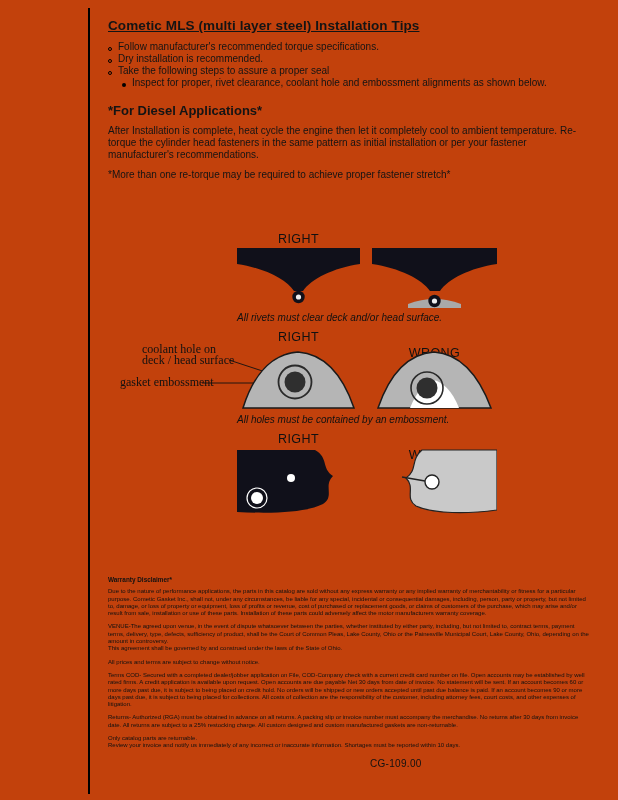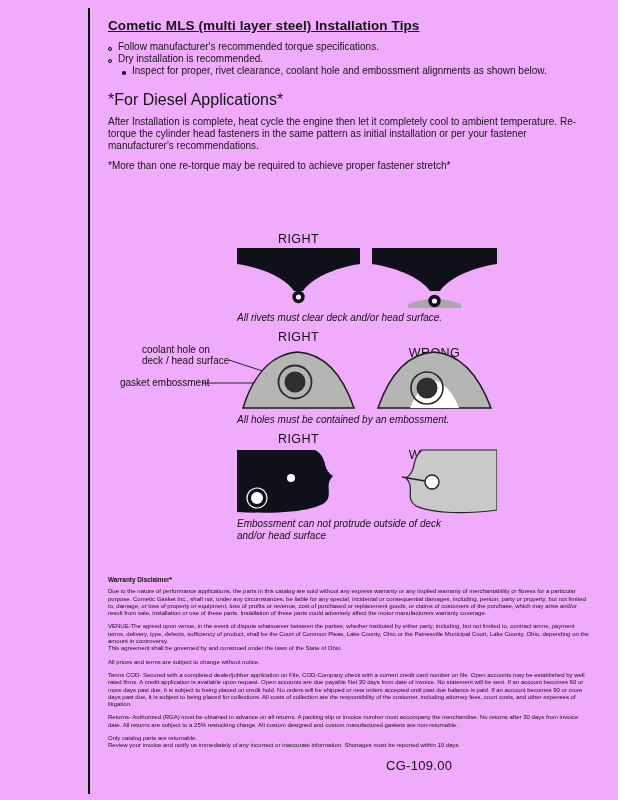--- a/index.html
+++ b/index.html
@@ -10,7 +10,7 @@
     color:#141414;
     position:relative;
   }
-  .page { position:absolute; inset:0; background:#f0abfc; overflow:hidden; }
+  .page { position:absolute; inset:0; background:#c2410c; overflow:hidden; }
   .left-rule { position:absolute; left:88px; top:8px; width:2px; height:786px; background:#000; }
 
   .content { position:absolute; left:108px; top:18px; width:488px; }

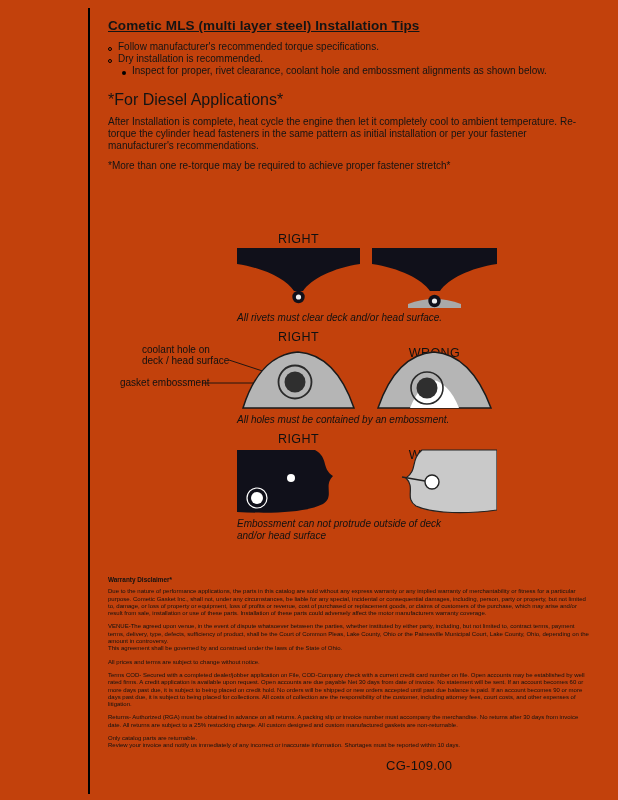--- a/index.html
+++ b/index.html
@@ -77,6 +77,10 @@
       <li class="tip">
         <span class="o-bullet"></span>
         <span>Dry installation is recommended.</span>
+      </li>
+      <li class="tip">
+        <span class="o-bullet"></span>
+        <span>Take the following steps to assure a proper seal</span>
       </li>
       <li class="tip sub">
         <span class="f-bullet"></span>

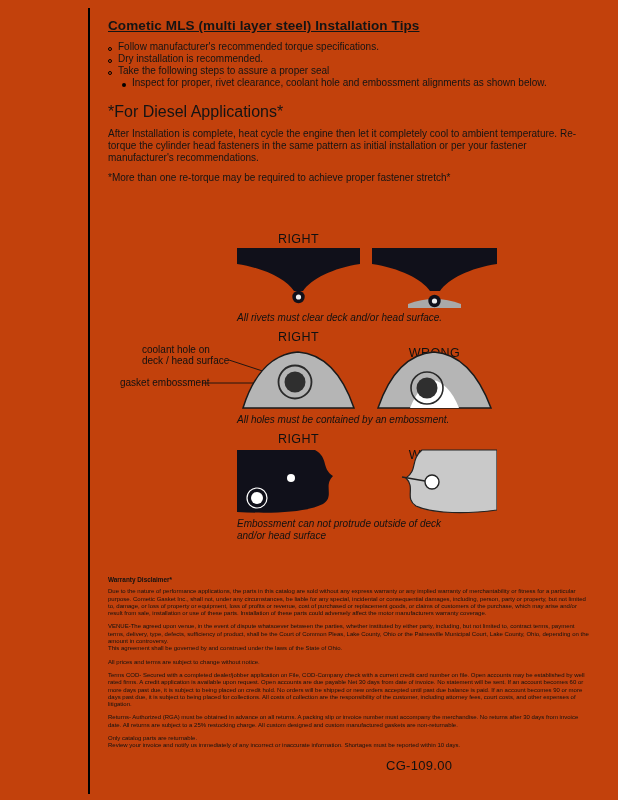--- a/index.html
+++ b/index.html
@@ -22,7 +22,7 @@
   .o-bullet { flex:0 0 auto; width:4px; height:4px; border:1px solid #000; border-radius:50%; margin-top:3px; }
   .f-bullet { flex:0 0 auto; width:4px; height:4px; background:#000; border-radius:50%; margin-top:3.5px; }
 
-  .diesel-heading { font-size:16px; font-weight:normal; margin-top:14px; margin-bottom:7px; }
+  .diesel-heading { font-size:13px; font-weight:bold; margin-top:14px; margin-bottom:7px; }
   .body-para { font-size:10px; line-height:12px; margin-bottom:8px; width:478px; }
 
   

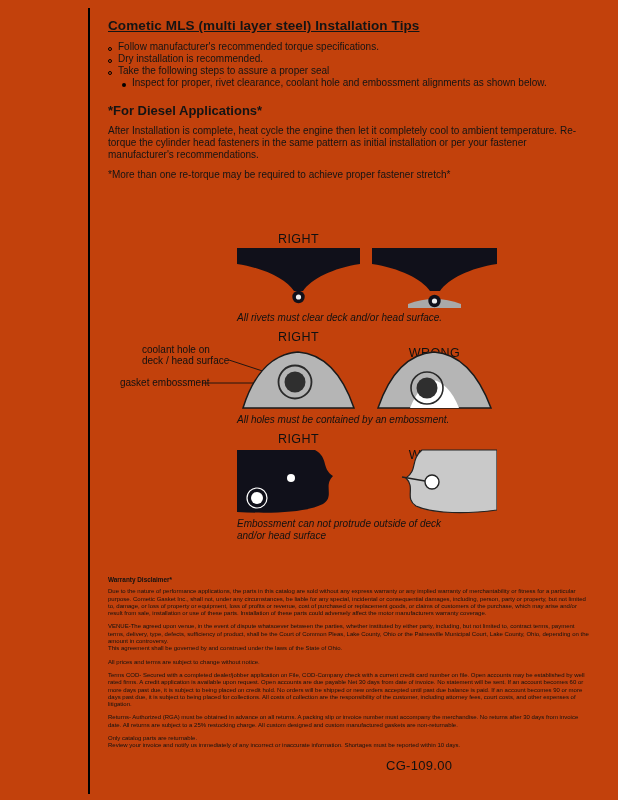--- a/index.html
+++ b/index.html
@@ -47,7 +47,7 @@
   .cap2 { left:237px; top:414px; }
   .cap3 { left:237px; top:518px; line-height:12px; }
 
-  .callout { font-size:10px; line-height:11px; color:#111; }
+  .callout { font-size:12px; line-height:11px; color:#111;font-family:Liberation Serif, serif; }
   .callout.coolant { left:142px; top:344px; }
   .callout.emboss  { left:120px; top:377px; }
   .callout-lines   { left:200px; top:350px; width:100px; height:40px; }

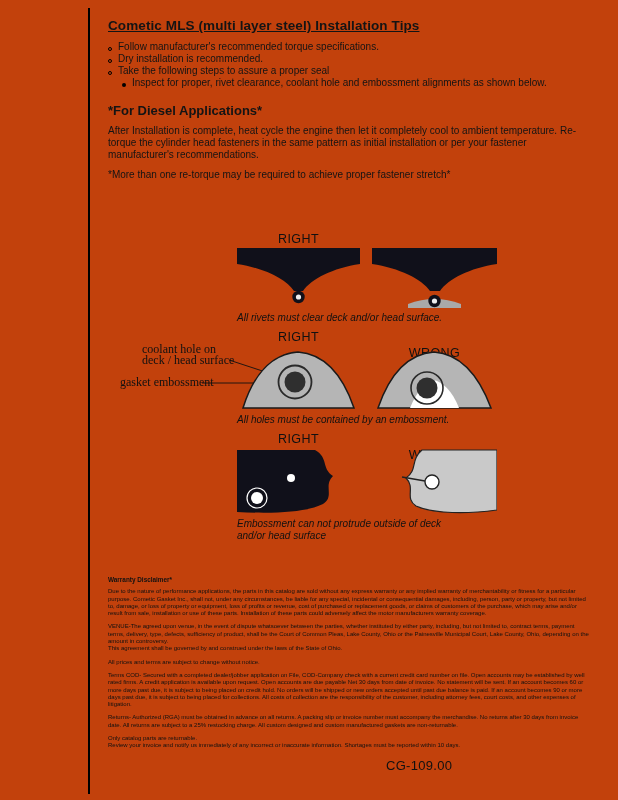--- a/index.html
+++ b/index.html
@@ -151,10 +151,6 @@
       <circle cx="60" cy="34" r="7" fill="#ffffff" stroke="#222" stroke-width="1.4"></circle>
       <line x1="53" y1="33" x2="30" y2="29" stroke="#222" stroke-width="1.4"></line>
     </svg>
-    <div class="caption cap3">
-      <div>Embossment can not protrude outside of deck</div>
-      <div>and/or head surface</div>
-    </div>
   </div>
 
   <div class="warranty">

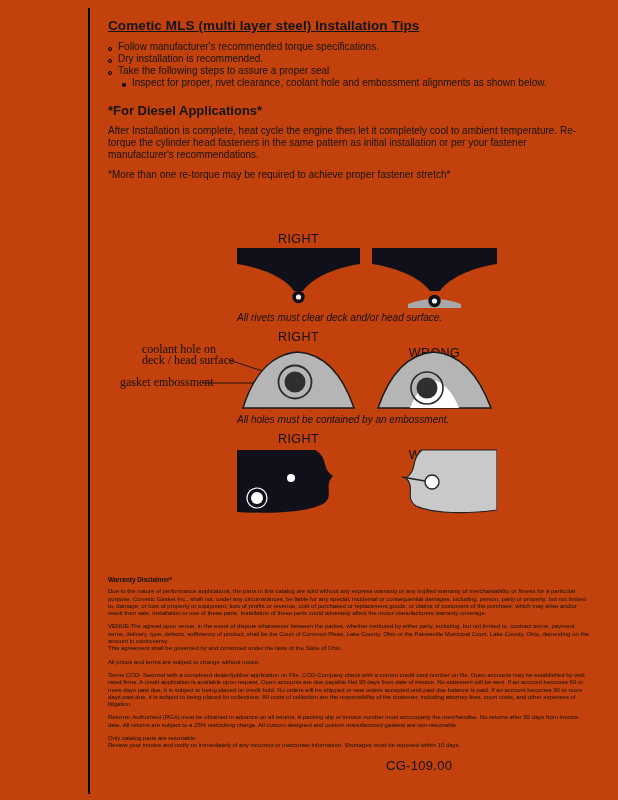--- a/index.html
+++ b/index.html
@@ -58,7 +58,7 @@
   .warranty p { margin-bottom:6px; }
   .warranty p.tight { margin-bottom:0; }
 
-  .doc-number { position:absolute; left:386px; top:758px; font-size:13px; letter-spacing:.3px; color:#111; }
+  .doc-number { position:absolute; left:370px; top:758px; font-size:10px; letter-spacing:.3px; color:#111; }
 </style>
 </head>
 <body>

